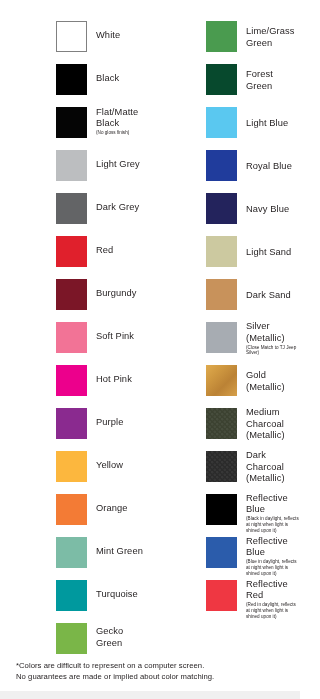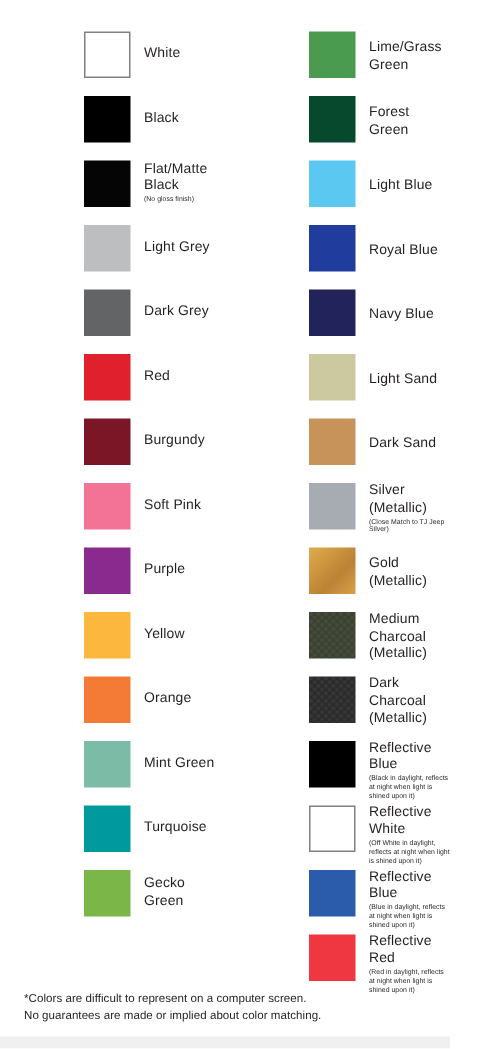--- a/index.html
+++ b/index.html
@@ -168,6 +168,12 @@
           </div>
         </div>
         <div class="swatch-row">
+          <div class="swatch" style="background: rgb(236, 0, 140);"></div>
+          <div class="labels">
+            <div class="label">Hot Pink</div>
+          </div>
+        </div>
+        <div class="swatch-row">
           <div class="swatch" style="background: rgb(138, 42, 143);"></div>
           <div class="labels">
             <div class="label">Purple</div>

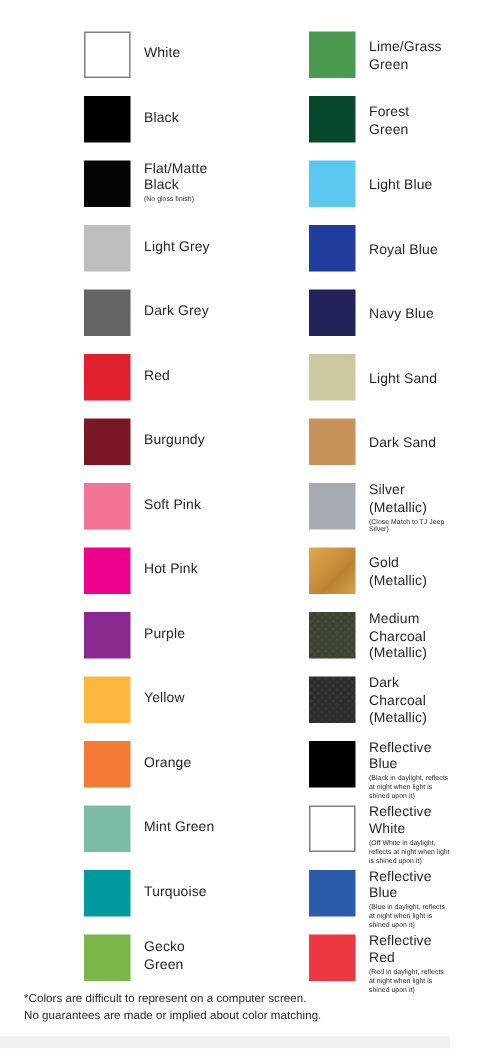--- a/index.html
+++ b/index.html
@@ -288,13 +288,6 @@
           </div>
         </div>
         <div class="swatch-row">
-          <div class="swatch bordered" style="background: rgb(255, 255, 255);"></div>
-          <div class="labels">
-            <div class="label">Reflective White</div>
-            <div class="sublabel">(Off White in daylight, reflects at night when light is shined upon it)</div>
-          </div>
-        </div>
-        <div class="swatch-row">
           <div class="swatch" style="background: rgb(43, 92, 171);"></div>
           <div class="labels">
             <div class="label">Reflective Blue</div>

